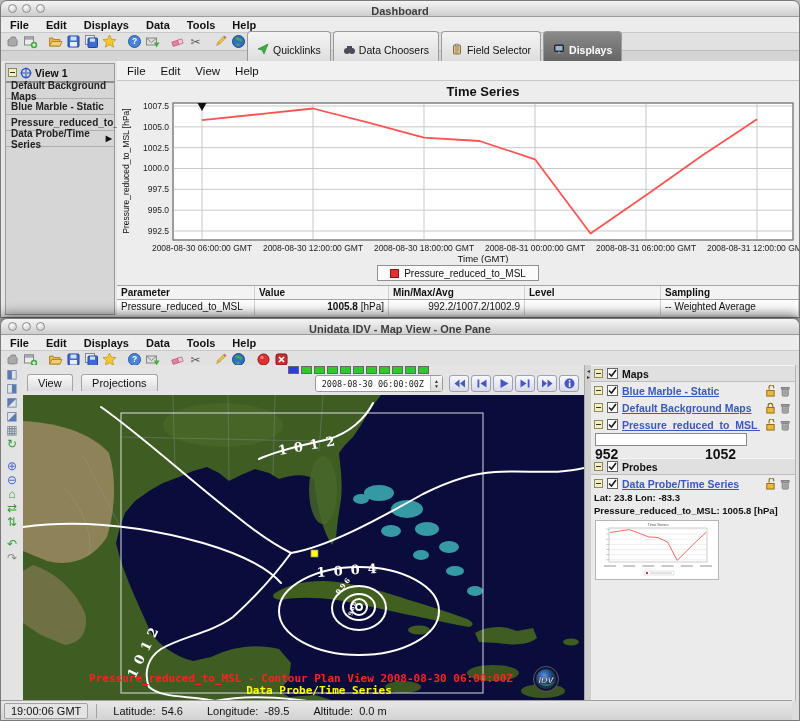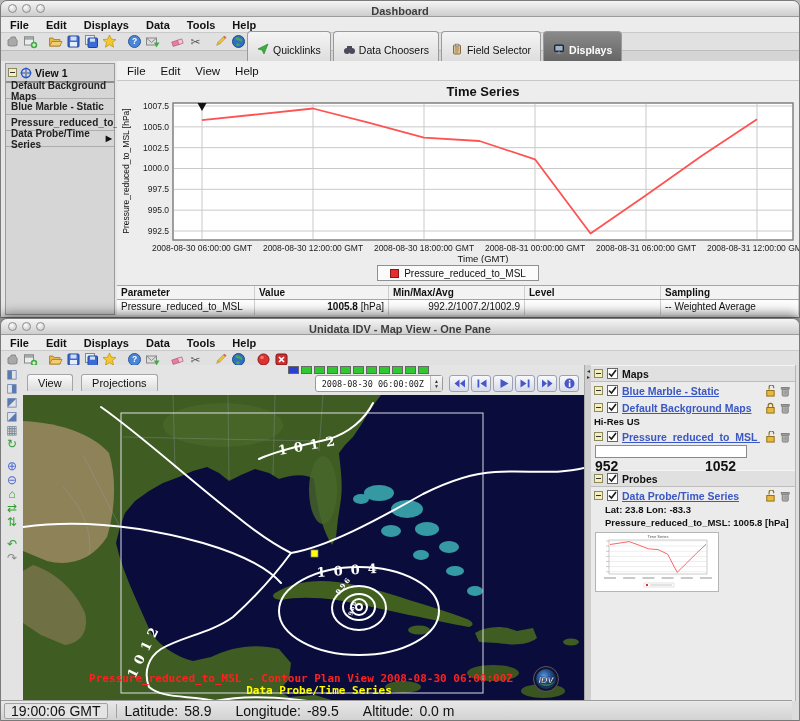--- a/index.html
+++ b/index.html
@@ -636,7 +636,6 @@
               </svg>
             </span>
           </div>
-          <div class="lg-sub">Hi-Res US</div>
           <div class="lg-item">
             <svg width="9" height="9" viewBox="0 0 9 9">
               <rect x="0.5" y="0.5" width="8" height="8" fill="#f5eec0" stroke="#8a8a5a"></rect>

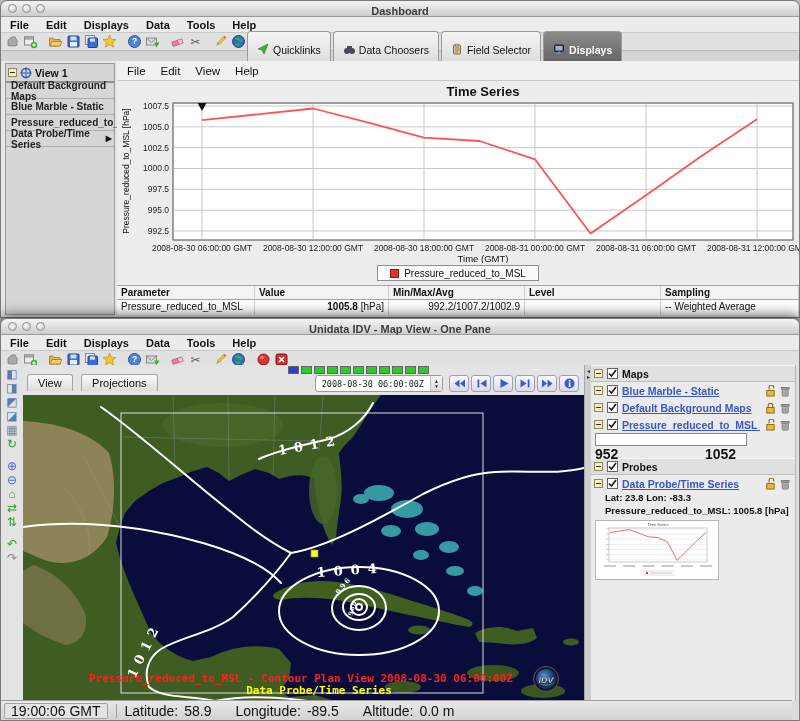--- a/index.html
+++ b/index.html
@@ -70,7 +70,7 @@
   .cb-labels{position:relative;width:160px;height:12px;font-size:14px;font-weight:bold;color:#111}
   .cb-labels .cb-min{position:absolute;left:0}
   .cb-labels .cb-max{position:absolute;left:110px}
-  .lg-info{font-size:9.5px;font-weight:bold;color:#111;padding-left:14px;height:13px;white-space:nowrap}
+  .lg-info{font-size:9.5px;font-weight:bold;color:#111;padding-left:3px;height:13px;white-space:nowrap}
   #mini-chart{margin:2px 0 0 4px;border:1px solid #b5b5b5;background:#fff}
   #status-bar{position:absolute;left:0;right:7px;bottom:0;height:19px;background:linear-gradient(#e8e8e8,#d2d2d2);border-top:1px solid #9d9d9d;display:flex;align-items:center;font-size:14px;color:#111}
   #status-time{margin-left:3px;padding:0 6px;height:14px;line-height:14px;border:1px solid #a2a2a2;background:#e4e4e4;border-radius:2px}

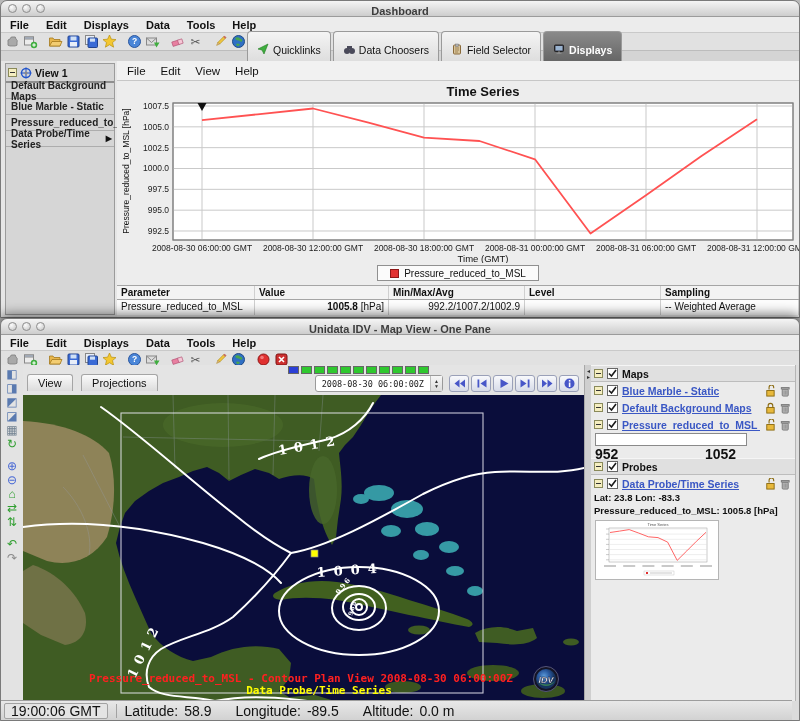--- a/index.html
+++ b/index.html
@@ -72,7 +72,7 @@
   .cb-labels .cb-max{position:absolute;left:110px}
   .lg-info{font-size:9.5px;font-weight:bold;color:#111;padding-left:3px;height:13px;white-space:nowrap}
   #mini-chart{margin:2px 0 0 4px;border:1px solid #b5b5b5;background:#fff}
-  #status-bar{position:absolute;left:0;right:7px;bottom:0;height:19px;background:linear-gradient(#e8e8e8,#d2d2d2);border-top:1px solid #9d9d9d;display:flex;align-items:center;font-size:14px;color:#111}
+  #status-bar{position:absolute;left:0;right:7px;bottom:0;height:19px;background:linear-gradient(#e8e8e8,#d2d2d2);border-top:1px solid #9d9d9d;display:flex;align-items:center;font-size:11px;color:#111}
   #status-time{margin-left:3px;padding:0 6px;height:14px;line-height:14px;border:1px solid #a2a2a2;background:#e4e4e4;border-radius:2px}
   #status-pos{margin-left:8px;display:flex;gap:6px;border-left:1px solid #a2a2a2;padding-left:8px;height:14px;line-height:14px}
   .sp-gap{width:12px}

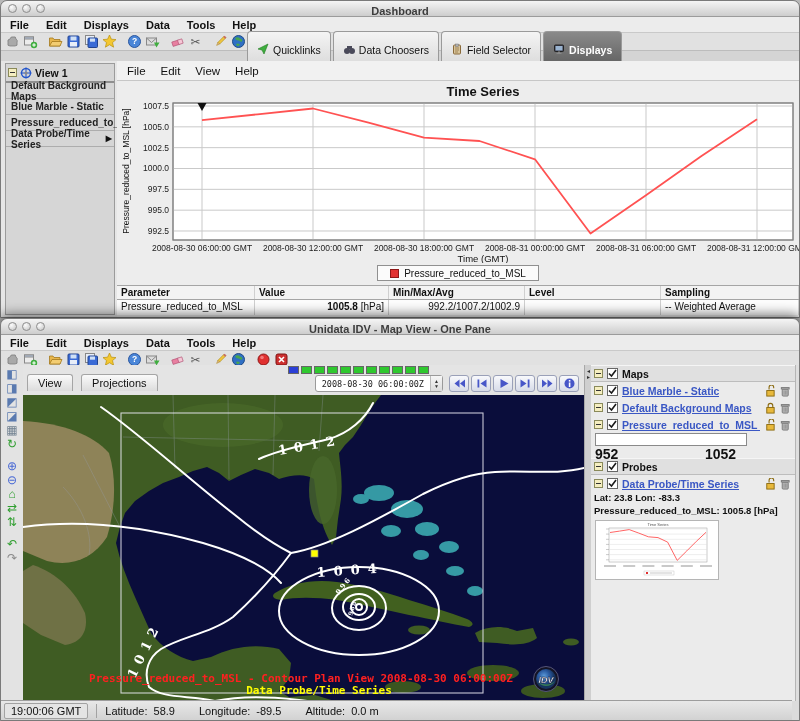--- a/index.html
+++ b/index.html
@@ -74,7 +74,7 @@
   #mini-chart{margin:2px 0 0 4px;border:1px solid #b5b5b5;background:#fff}
   #status-bar{position:absolute;left:0;right:7px;bottom:0;height:19px;background:linear-gradient(#e8e8e8,#d2d2d2);border-top:1px solid #9d9d9d;display:flex;align-items:center;font-size:11px;color:#111}
   #status-time{margin-left:3px;padding:0 6px;height:14px;line-height:14px;border:1px solid #a2a2a2;background:#e4e4e4;border-radius:2px}
-  #status-pos{margin-left:8px;display:flex;gap:6px;border-left:1px solid #a2a2a2;padding-left:8px;height:14px;line-height:14px}
+  #status-pos{margin-left:8px;display:flex;gap:6px;border-left:1px solid #a2a2a2;padding-left:16px;height:14px;line-height:14px}
   .sp-gap{width:12px}
   svg text{user-select:none}
 </style>

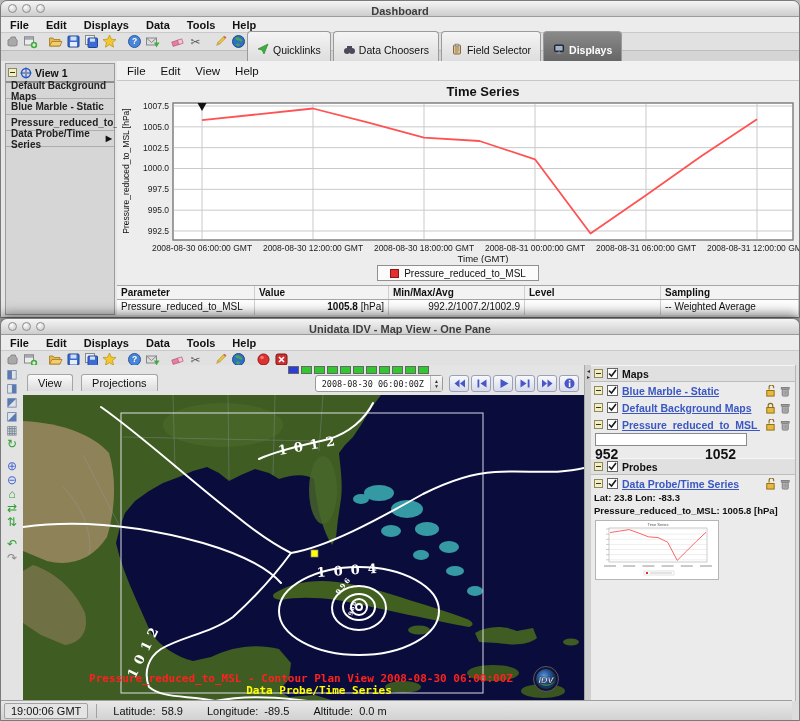--- a/index.html
+++ b/index.html
@@ -736,7 +736,7 @@
     <span id="status-time">19:00:06 GMT</span>
     <span id="status-pos">
       <span>Latitude:</span>
-      <span>58.9</span>
+      <span>54.6</span>
       <span class="sp-gap"></span>
       <span>Longitude:</span>
       <span>-89.5</span>

